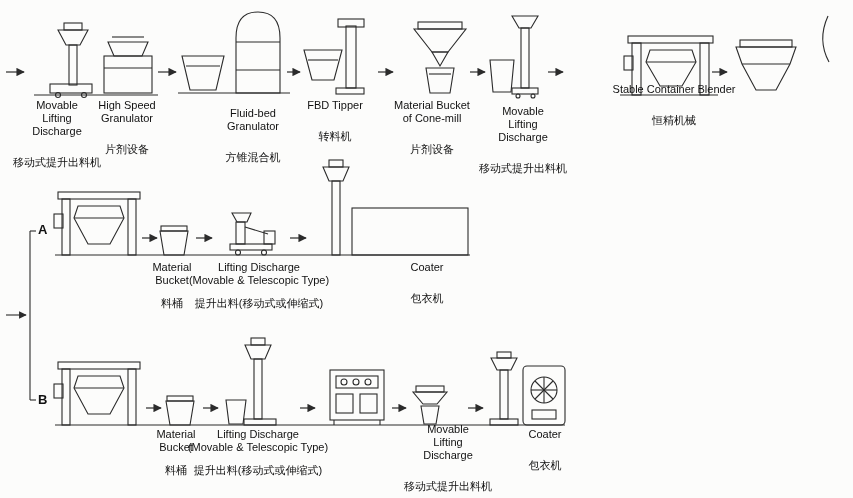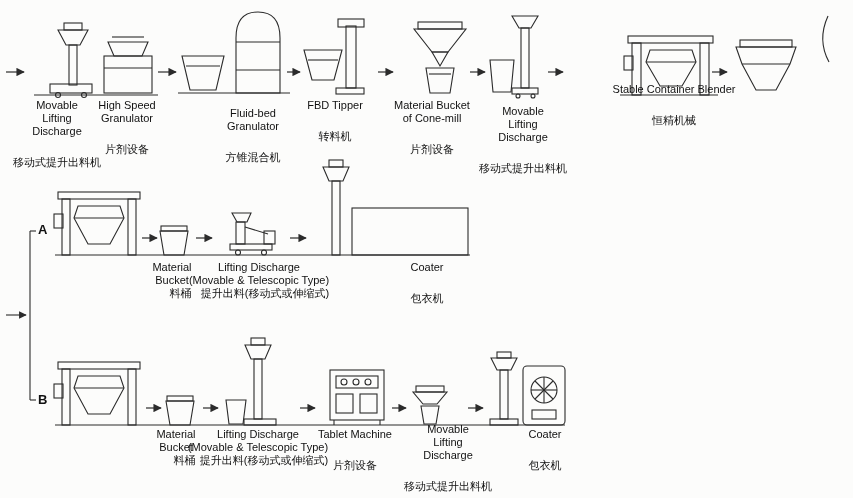--- a/index.html
+++ b/index.html
@@ -31,7 +31,7 @@
   }
   .label .en { font-size: 11px; line-height: 13px; white-space: pre-line; }
   .label .zh { font-size: 11px; line-height: 13px; margin-top: 18px; white-space: pre-line; }
-  .label.gap-zh .zh { margin-top: 0; text-align: right; }
+  .label.gap-zh .zh { margin-top: 10px; }
   .branch-letter {
     position: absolute; z-index: 4;
     font-size: 13px; font-weight: bold;

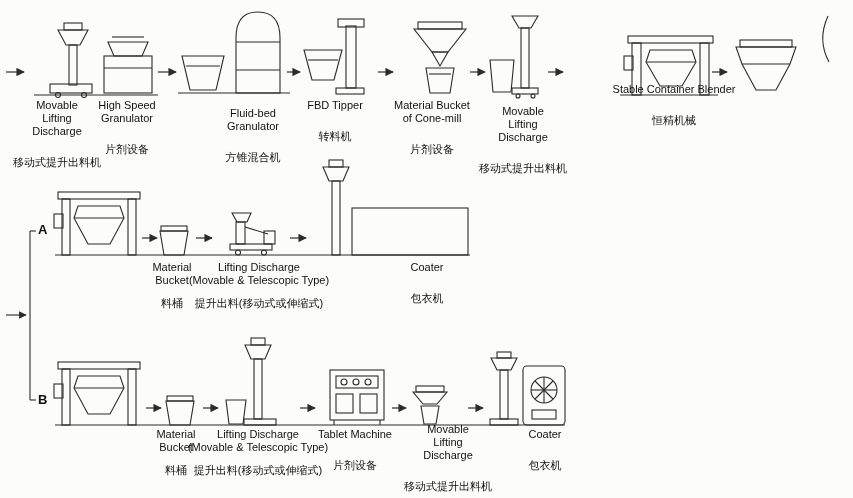--- a/index.html
+++ b/index.html
@@ -298,10 +298,6 @@
 (Movable &amp; Telescopic Type)</div>
     <div class="zh">提升出料(移动式或伸缩式)</div>
   </div>
-  <div class="label" style="left:355px; top:428px;">
-    <div class="en">Tablet Machine</div>
-    <div class="zh">片剂设备</div>
-  </div>
   <div class="label" style="left:448px; top:423px;">
     <div class="en">Movable
 Lifting

